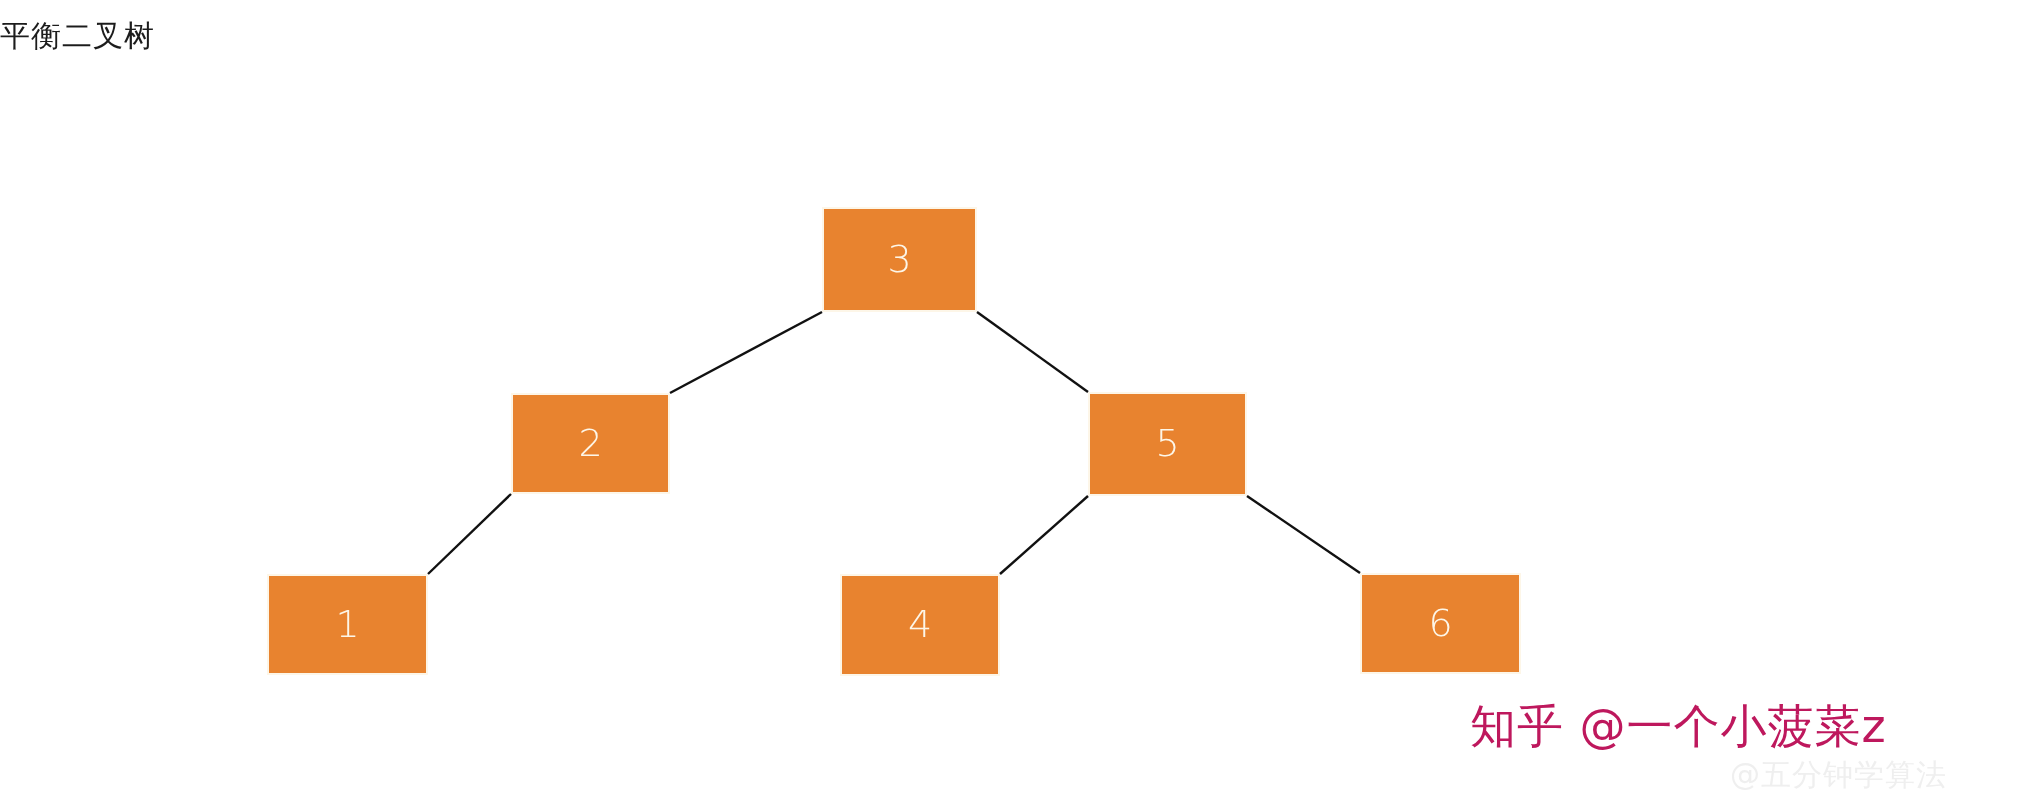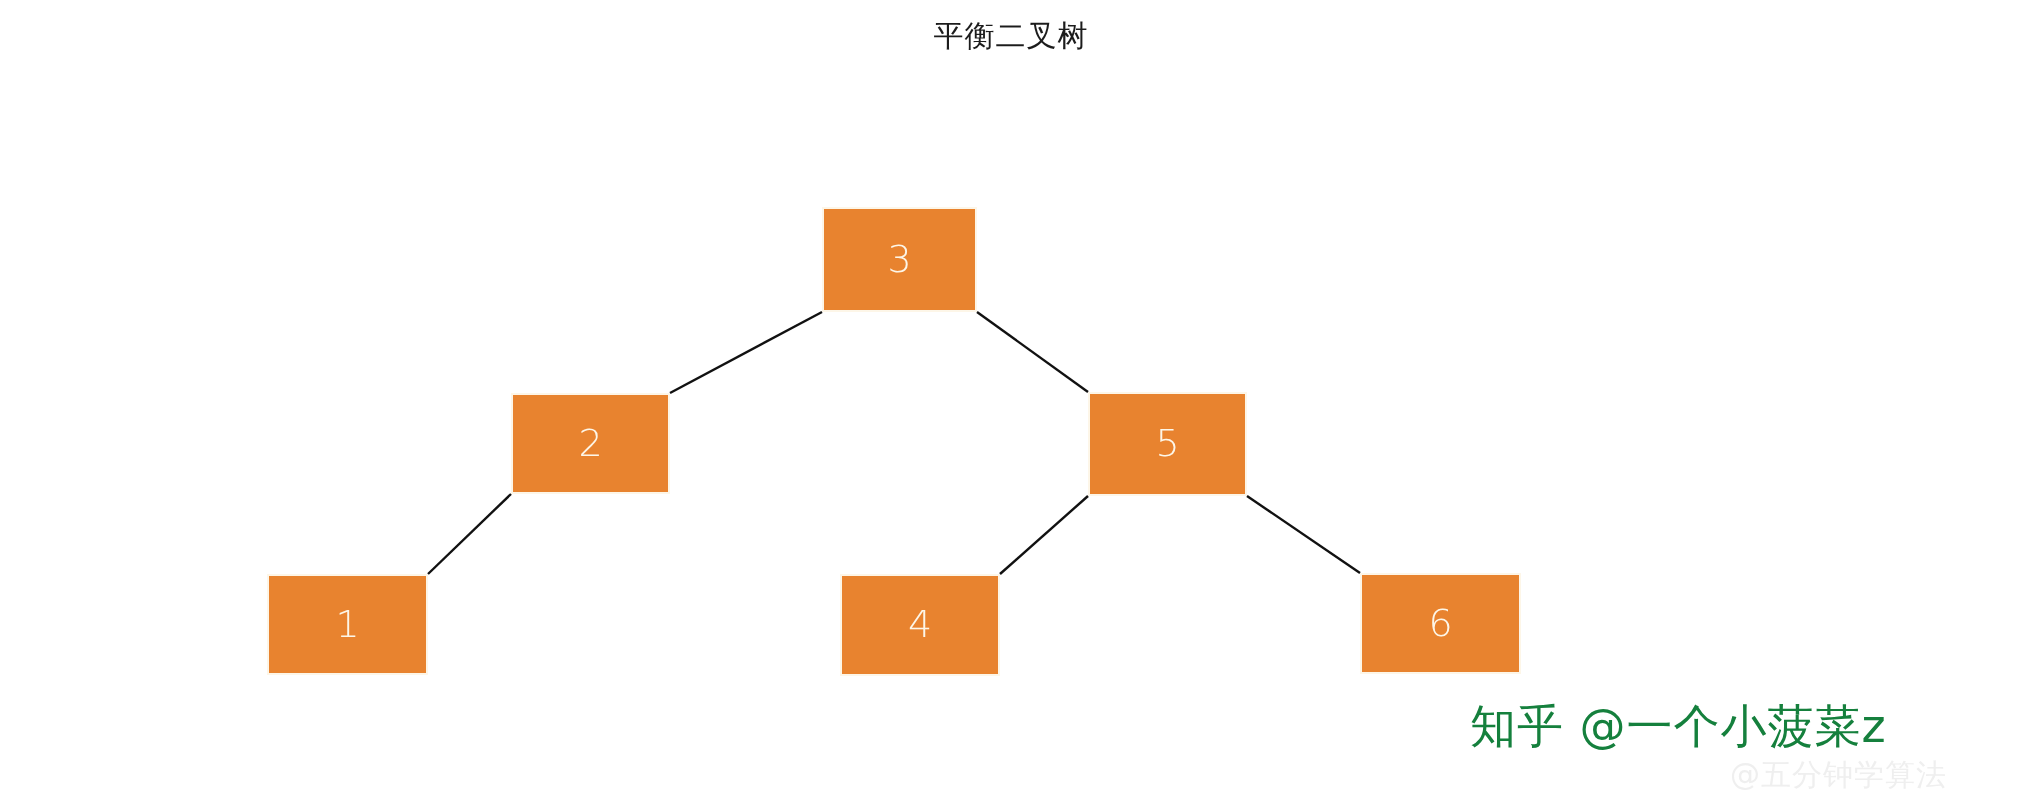--- a/index.html
+++ b/index.html
@@ -22,7 +22,6 @@
     left: 0;
     top: 18px;
     width: 100%;
-    text-align: center;
     font-size: 30px;
     line-height: 36px;
     color: #1c1c1c;

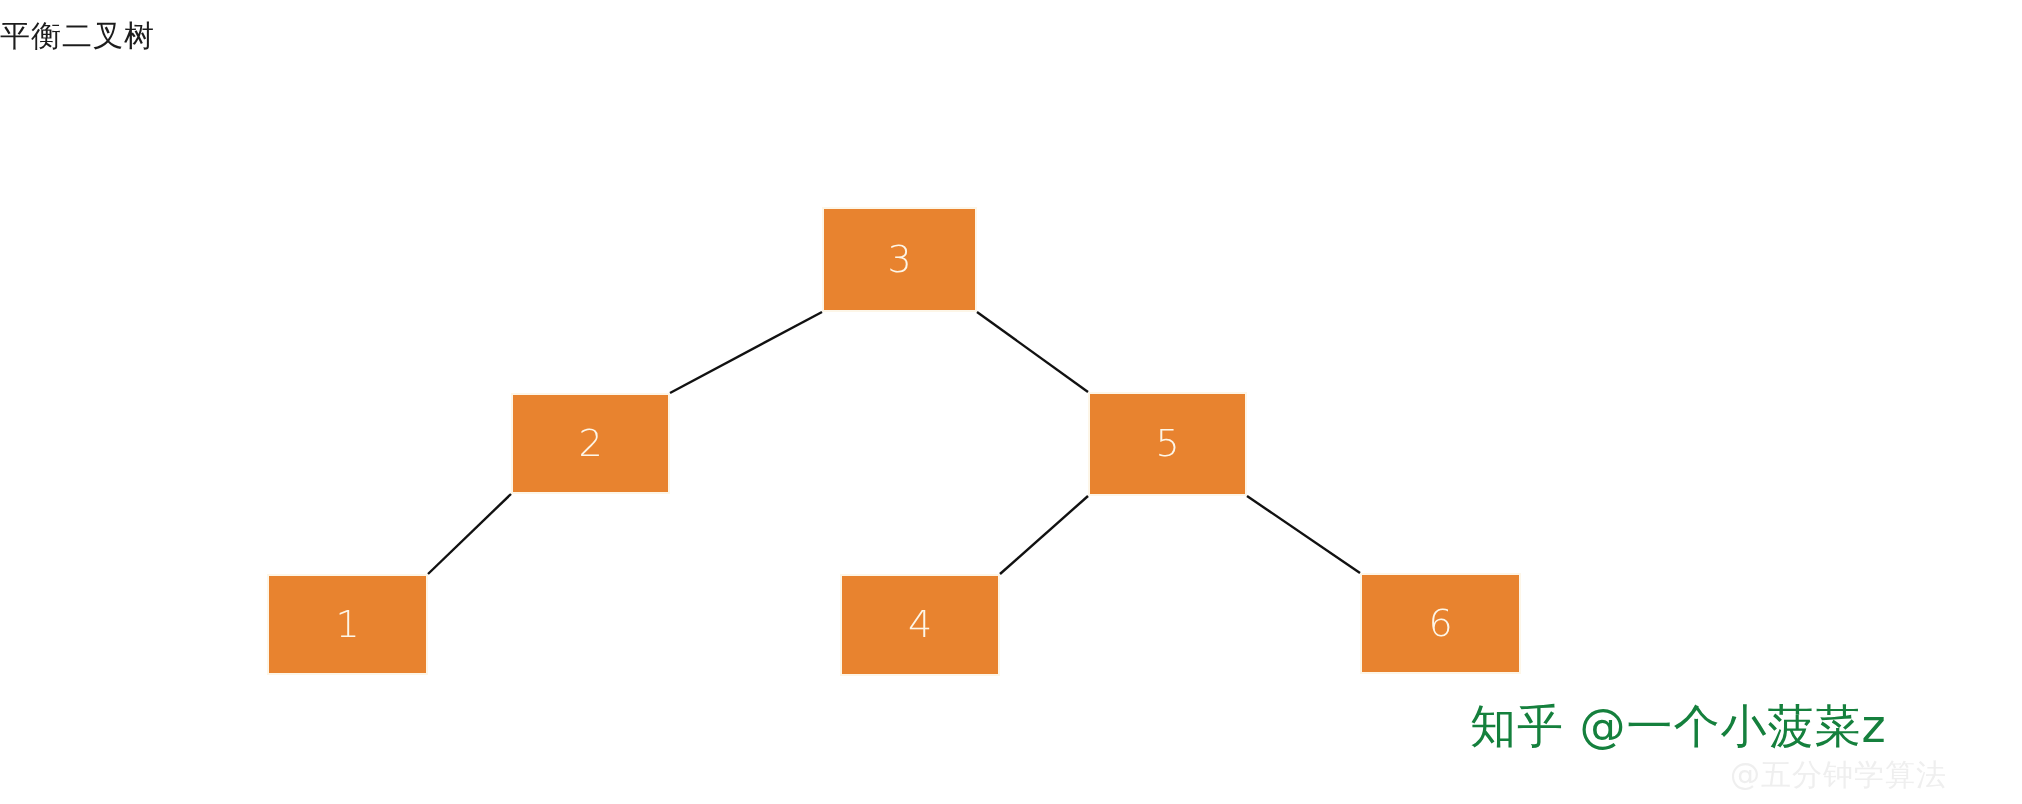--- a/index.html
+++ b/index.html
@@ -113,7 +113,7 @@
       </div>
     </div>
 
-  <div id="watermark-primary" style="color: #15803d; left: 1470px; top: 700px;">知乎 @一个小菠菜z</div>
+  <div id="watermark-primary" style="color: #be185d; left: 1470px; top: 700px;">知乎 @一个小菠菜z</div>
 
   <div id="watermark-secondary" style="color: rgb(239, 239, 239); left: 1730px; top: 758px;">@五分钟学算法</div>
 

